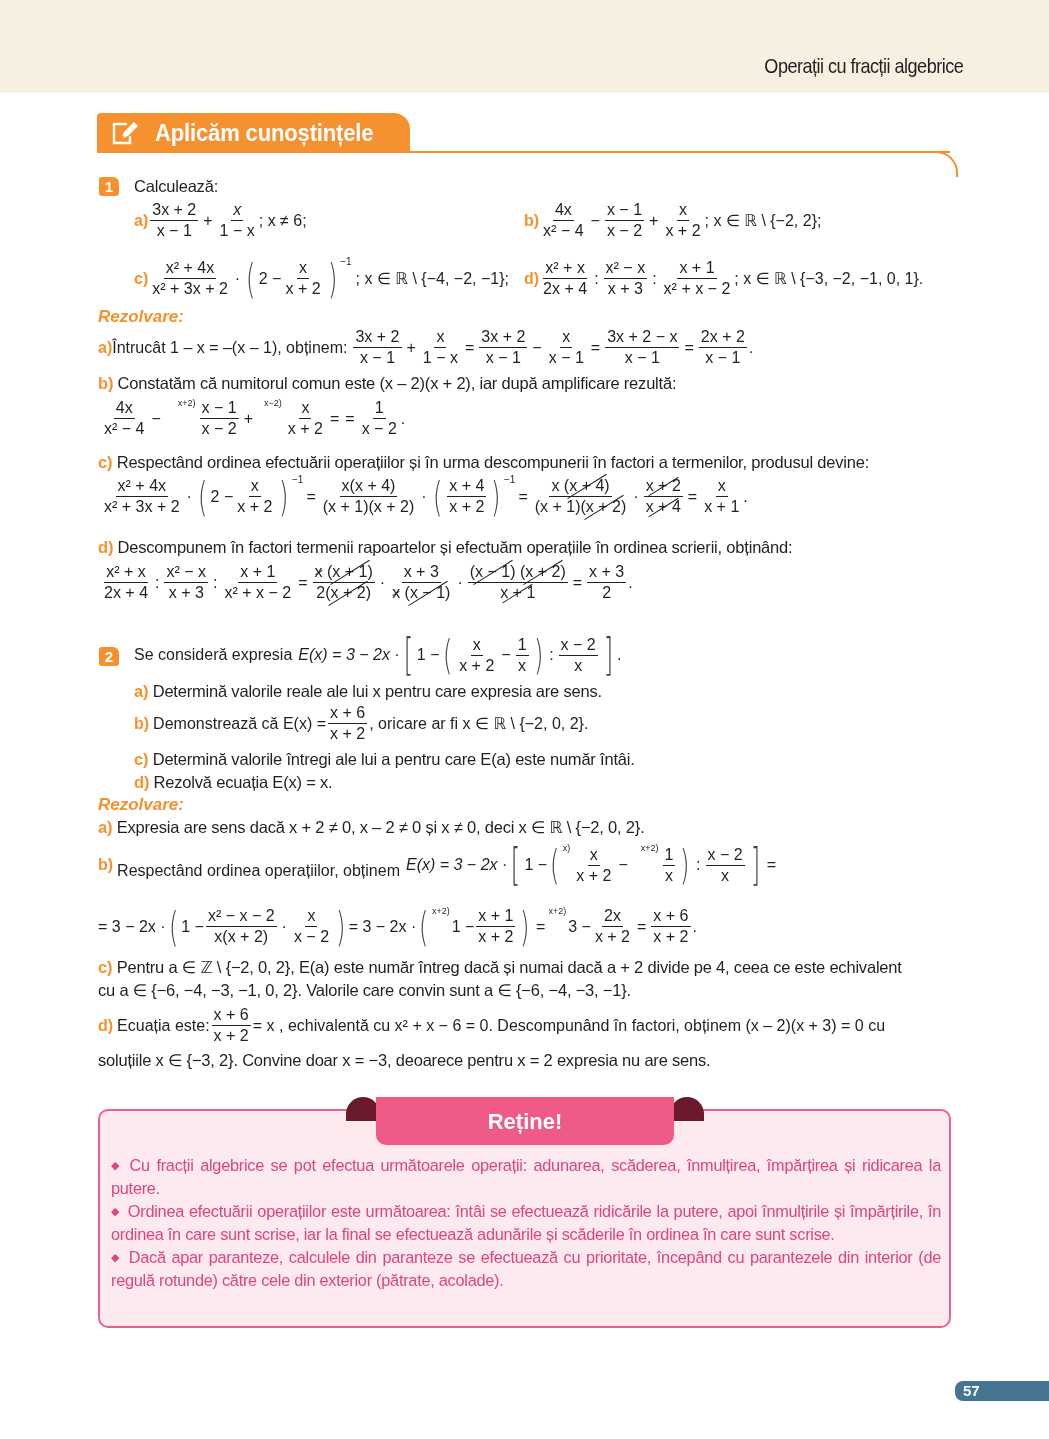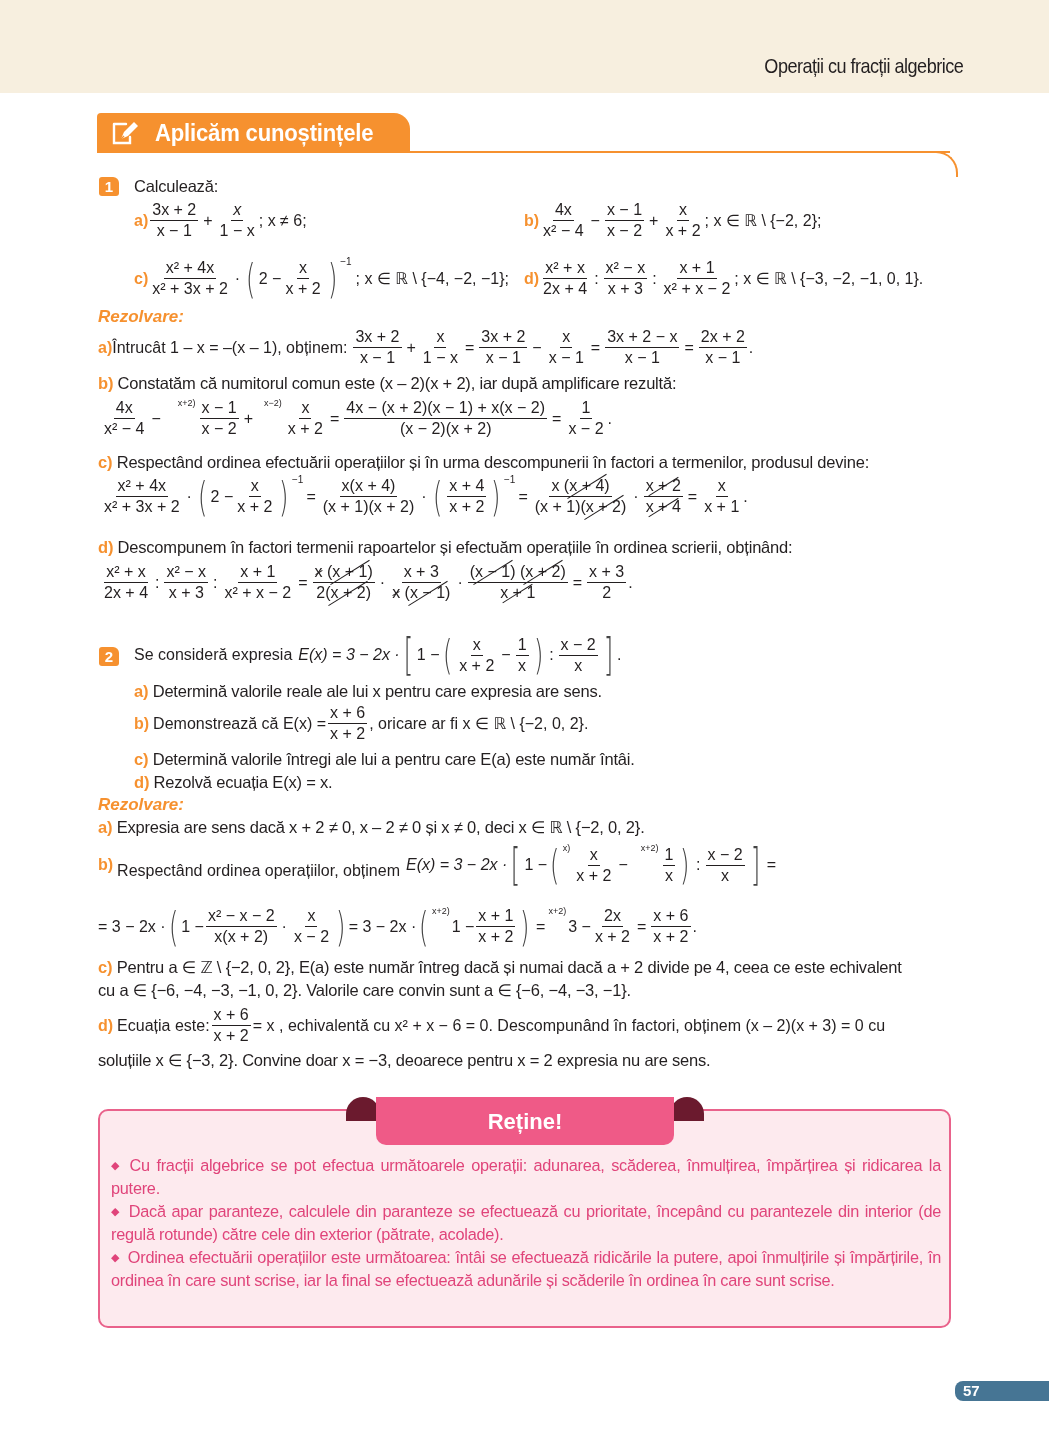--- a/index.html
+++ b/index.html
@@ -194,10 +194,6 @@
       <span>x + 2</span>
     </span>
     <span class="op">=</span>
-  <span class="fr">
-      <span class="num">4x − (x + 2)(x − 1) + x(x − 2)</span>
-      <span>(x − 2)(x + 2)</span>
-    </span>
     <span class="op">=</span>
   <span class="fr">
       <span class="num">1</span>

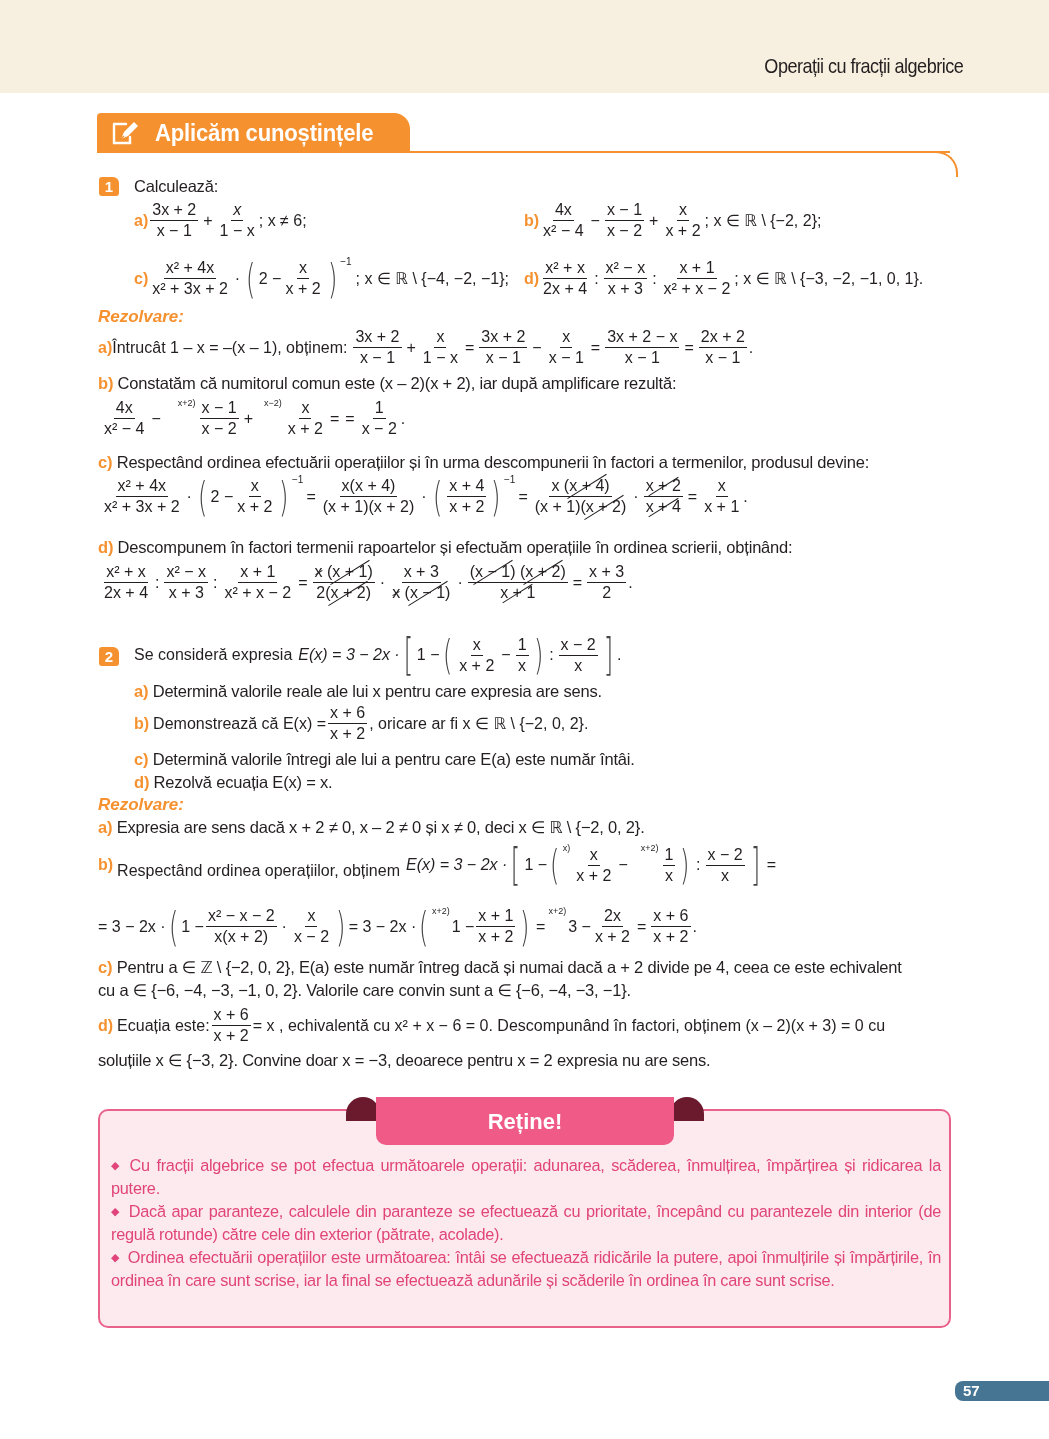--- a/index.html
+++ b/index.html
@@ -417,8 +417,8 @@
 <div class="retine-tab">Reține!</div>
 <div class="retine-list">
   <p><span class="bul">◆</span><span>Cu fracții algebrice se pot efectua următoarele operații: adunarea, scăderea, înmulțirea, împărțirea și ridicarea la putere.</span></p>
+  <p><span class="bul">◆</span><span>Ordinea efectuării operațiilor este următoarea: întâi se efectuează ridicările la putere, apoi înmulțirile și împărțirile, în ordinea în care sunt scrise, iar la final se efectuează adunările și scăderile în ordinea în care sunt scrise.</span></p>
   <p><span class="bul">◆</span><span>Dacă apar paranteze, calculele din paranteze se efectuează cu prioritate, începând cu parantezele din interior (de regulă rotunde) către cele din exterior (pătrate, acolade).</span></p>
-  <p><span class="bul">◆</span><span>Ordinea efectuării operațiilor este următoarea: întâi se efectuează ridicările la putere, apoi înmulțirile și împărțirile, în ordinea în care sunt scrise, iar la final se efectuează adunările și scăderile în ordinea în care sunt scrise.</span></p>
 </div>
 
 <div class="page-tab">57</div>

